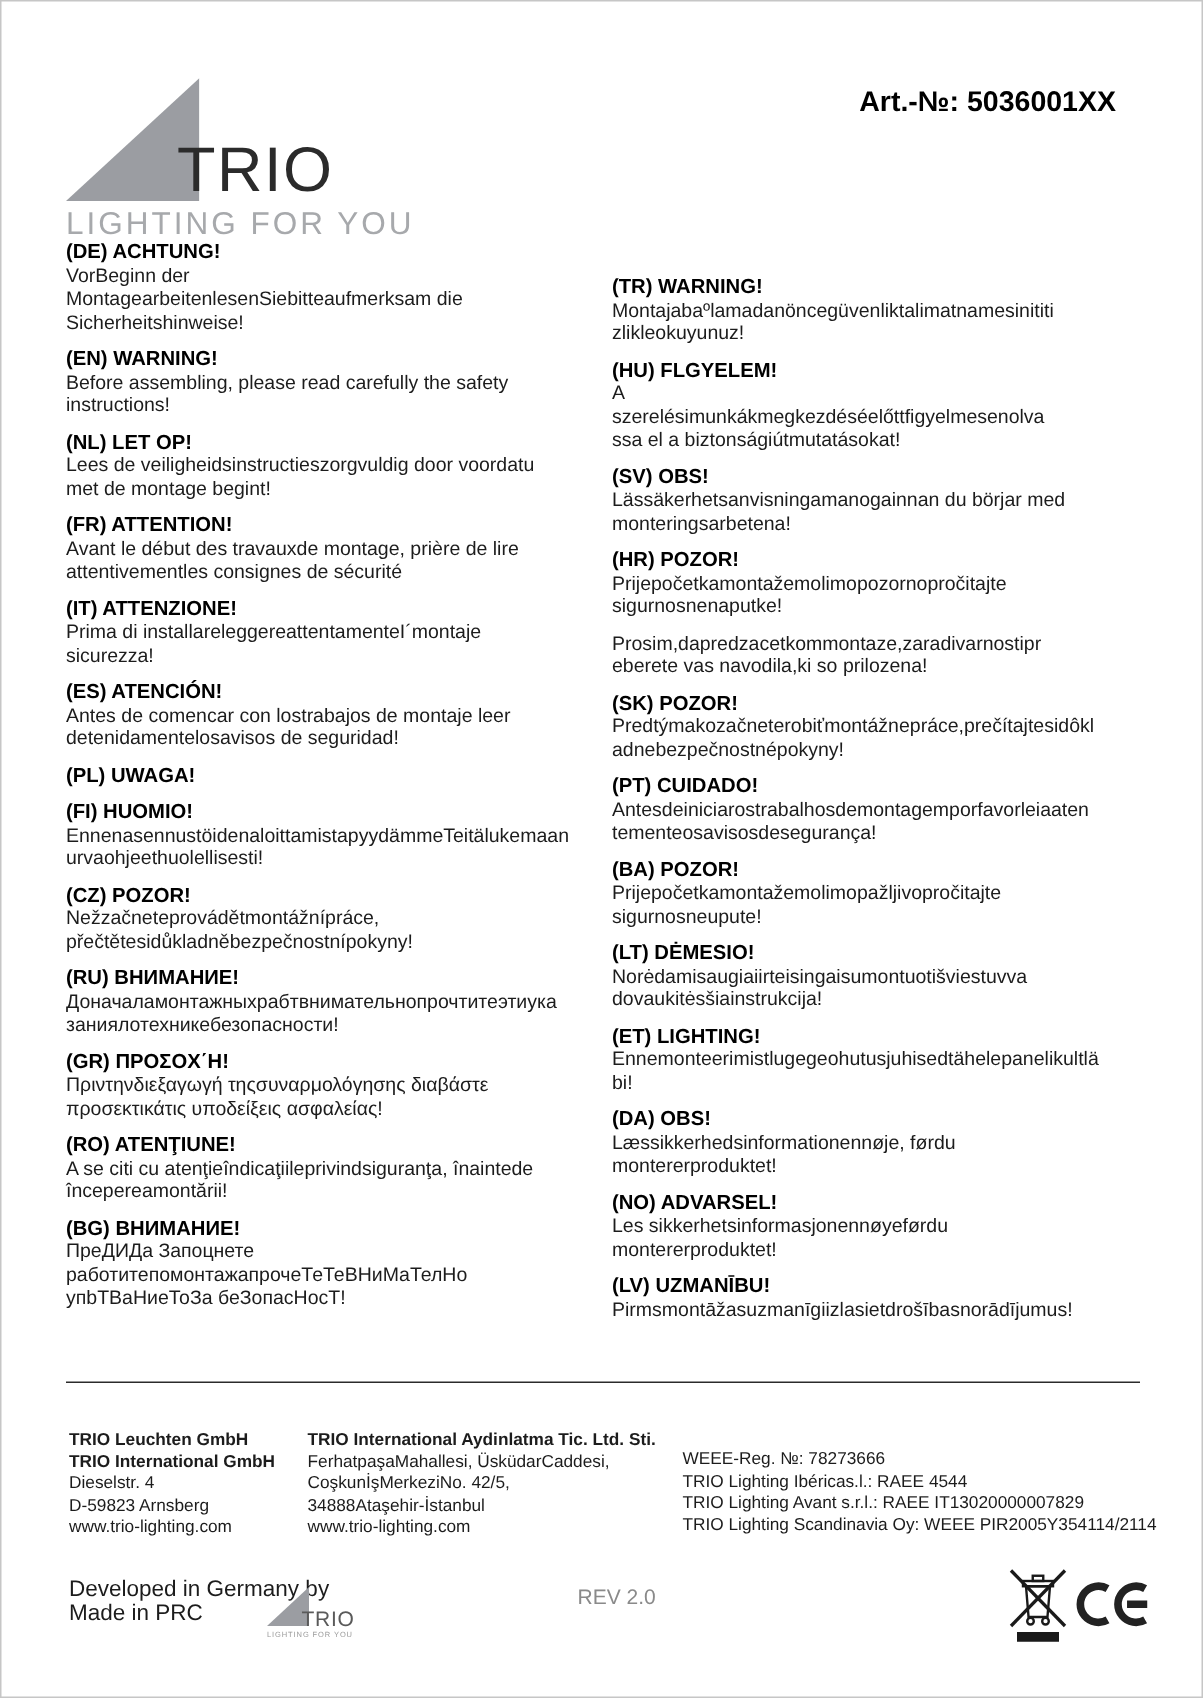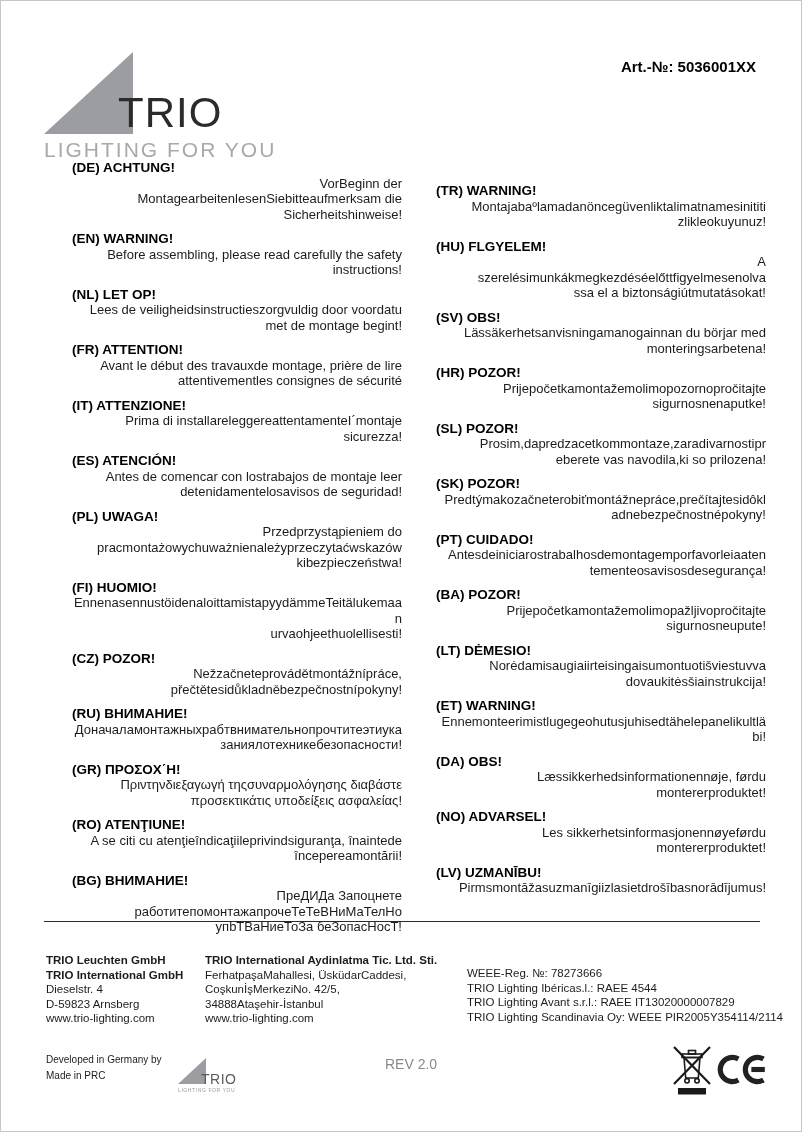--- a/index.html
+++ b/index.html
@@ -8,7 +8,7 @@
     font-family:"Liberation Sans", sans-serif;color:#1c1c1c;overflow:hidden;
     box-shadow:inset 0 0 0 1px #c6c6c6;
   }
-  .art-no{position:absolute;top:58px;right:46px;font-size:15px;font-weight:bold;color:#000;margin-left:28px;}
+  .art-no{position:absolute;top:58px;right:58px;font-size:19px;font-weight:bold;color:#000;margin-left:28px;}
   
   .logo{position:absolute;left:44px;top:50px;width:220px;height:110px;}
   .logo .tri{position:absolute;left:0;top:2px;width:89px;height:82px;background:#9b9da2;

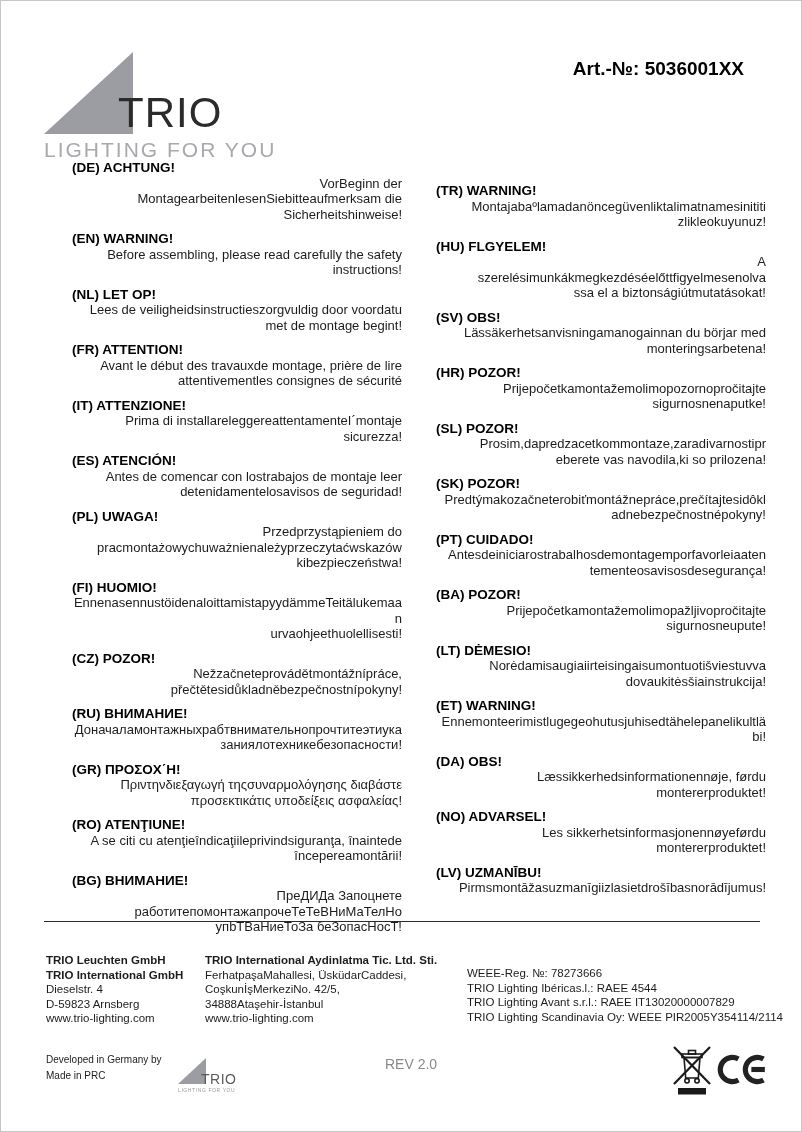--- a/index.html
+++ b/index.html
@@ -20,7 +20,7 @@
   .col{position:absolute;top:160px;width:358px;}
   .col-left{left:44px;}
   .col-right{left:408px;padding-top:23px;}
-  .block{margin-bottom:9px;margin-left:28px;}
+  .block{margin-bottom:9px;}
   .block h4{margin:0;font-size:13.5px;line-height:15.5px;color:#000;}
   .block p{margin:0;font-size:13px;line-height:15.5px;white-space:pre-line;overflow-wrap:break-word;word-break:break-word;text-align:right;}
   .divider{position:absolute;left:44px;right:42px;top:921px;border:0;border-top:1.5px solid #2b2b2b;margin:0;}

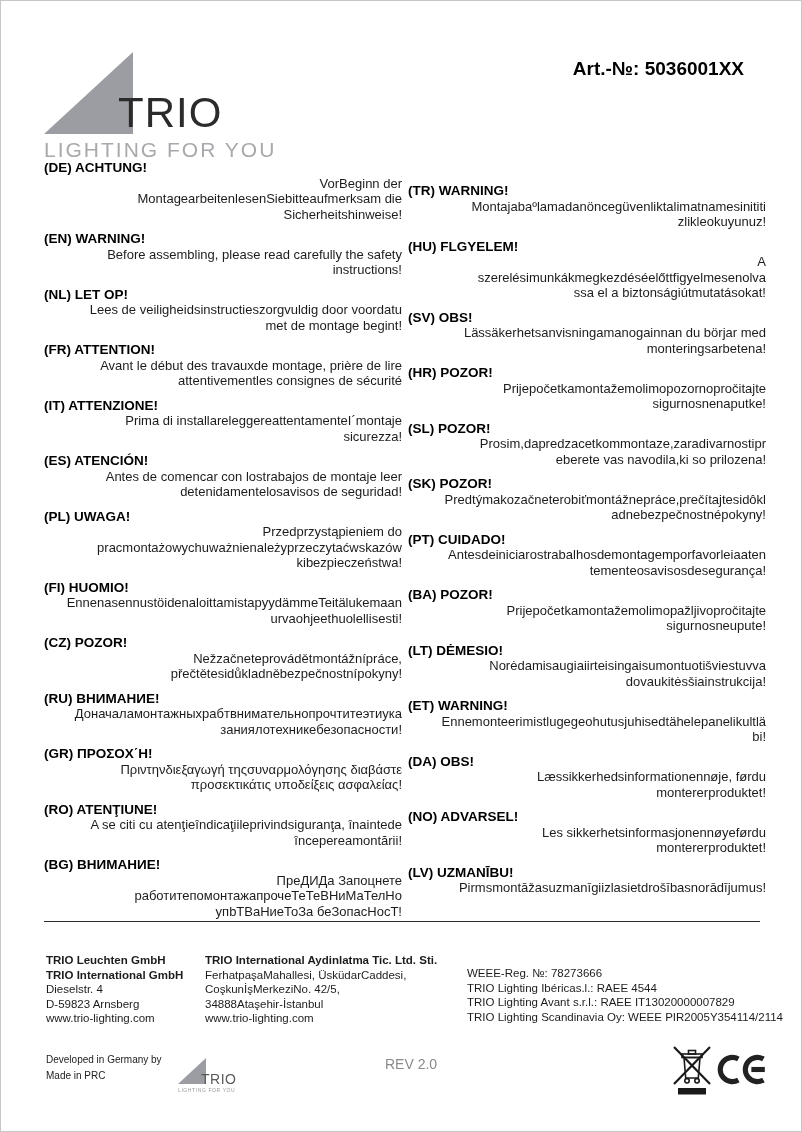--- a/index.html
+++ b/index.html
@@ -22,7 +22,7 @@
   .col-right{left:408px;padding-top:23px;}
   .block{margin-bottom:9px;}
   .block h4{margin:0;font-size:13.5px;line-height:15.5px;color:#000;}
-  .block p{margin:0;font-size:13px;line-height:15.5px;white-space:pre-line;overflow-wrap:break-word;word-break:break-word;text-align:right;}
+  .block p{margin:0;font-size:13px;line-height:15.5px;white-space:pre-line;overflow-wrap:break-word;word-break:break-word;}
   .divider{position:absolute;left:44px;right:42px;top:921px;border:0;border-top:1.5px solid #2b2b2b;margin:0;}
   
   .footer-col{position:absolute;top:953px;font-size:11.5px;line-height:14.5px;}

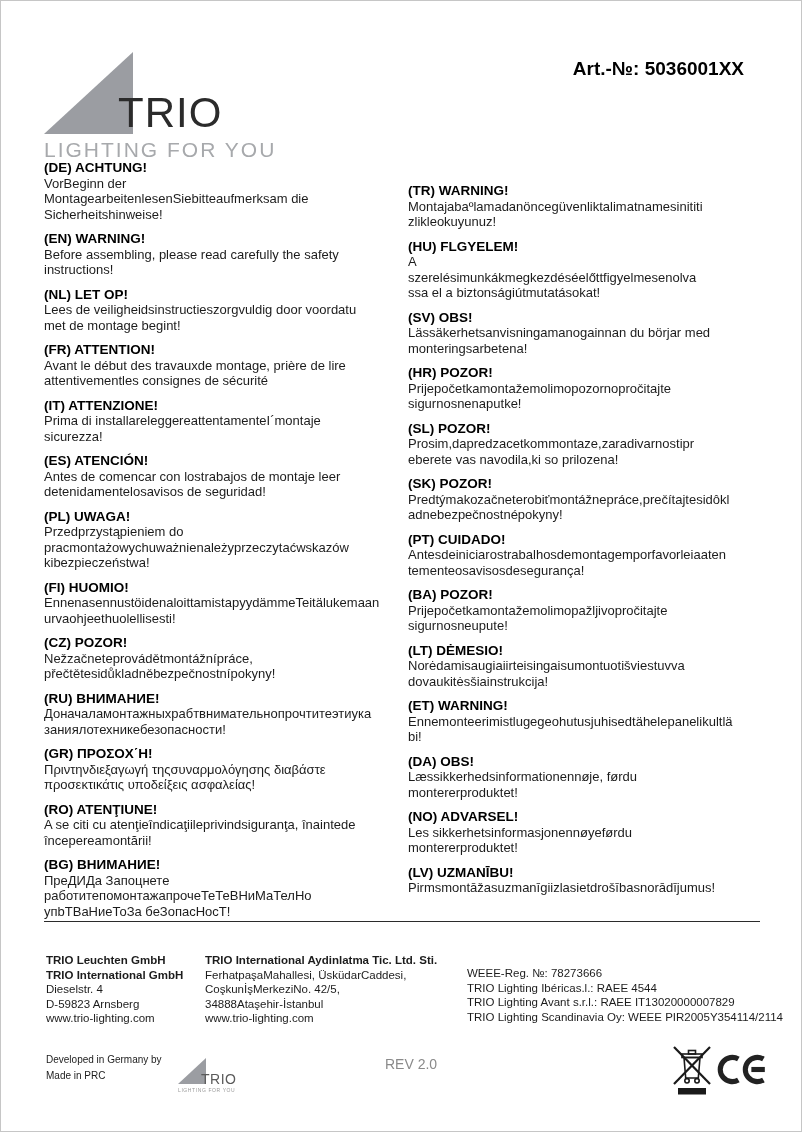--- a/index.html
+++ b/index.html
@@ -147,7 +147,6 @@
 sigurnosnenaputke!</p>
       </div>
       <div class="block">
-        <h4>(SL) POZOR!</h4>
         <p>Prosim,dapredzacetkommontaze,zaradivarnostipr
 eberete vas navodila,ki so prilozena!</p>
       </div>

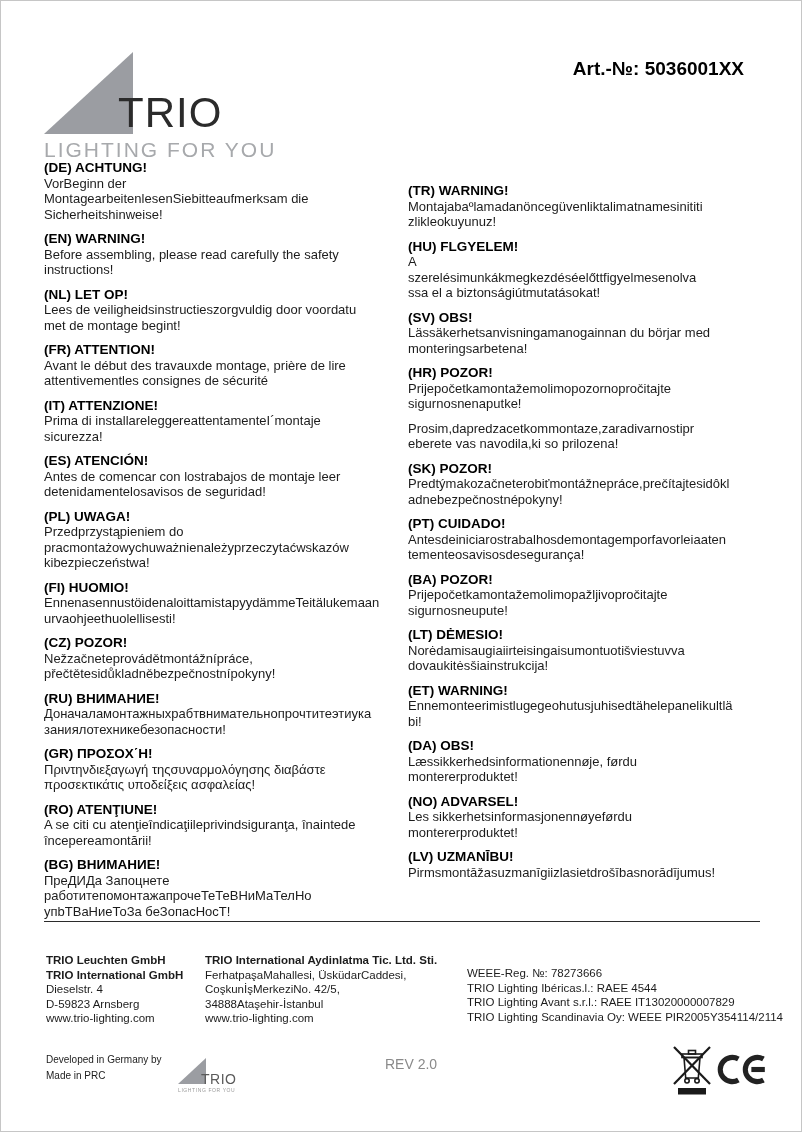--- a/index.html
+++ b/index.html
@@ -88,9 +88,6 @@
       </div>
       <div class="block">
         <h4>(PL) UWAGA!</h4>
-        <p>Przedprzystąpieniem do
-pracmontażowychuważnienależyprzeczytaćwskazów
-kibezpieczeństwa!</p>
       </div>
       <div class="block">
         <h4>(FI) HUOMIO!</h4>

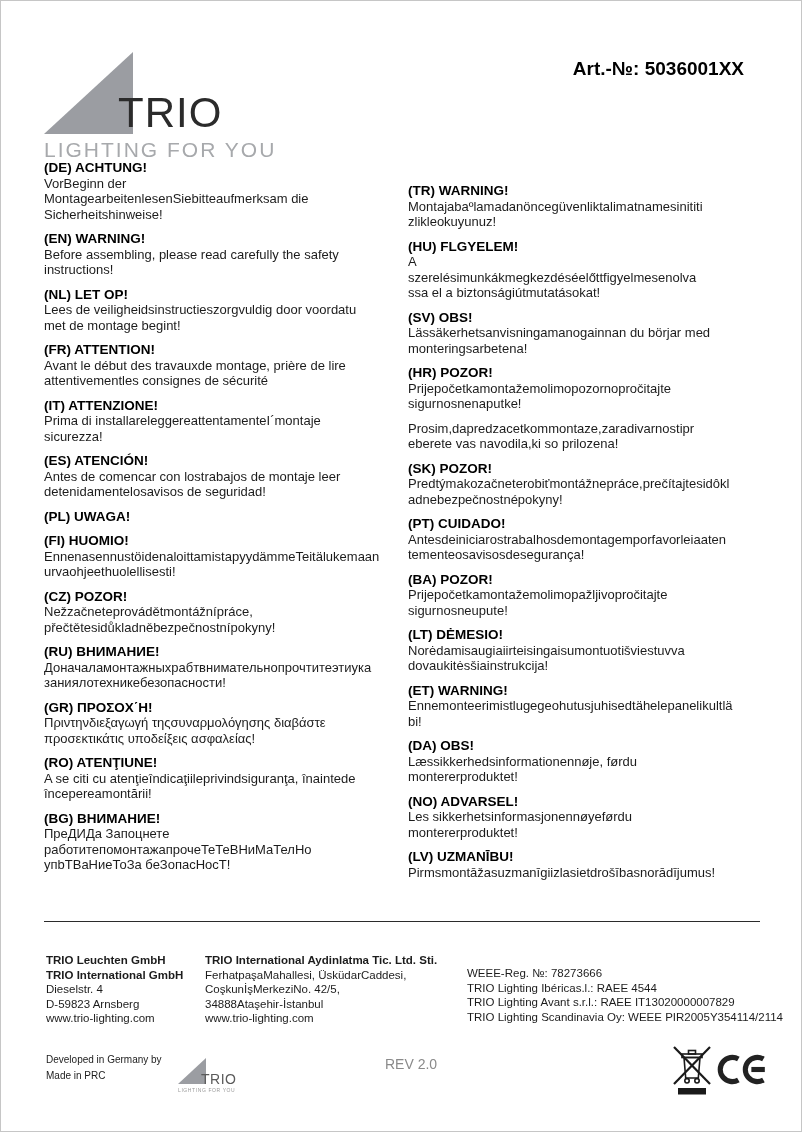--- a/index.html
+++ b/index.html
@@ -168,7 +168,7 @@
 dovaukitėsšiainstrukcija!</p>
       </div>
       <div class="block">
-        <h4>(ET) WARNING!</h4>
+        <h4>(ET) LIGHTING!</h4>
         <p>Ennemonteerimistlugegeohutusjuhisedtähelepanelikultlä
 bi!</p>
       </div>

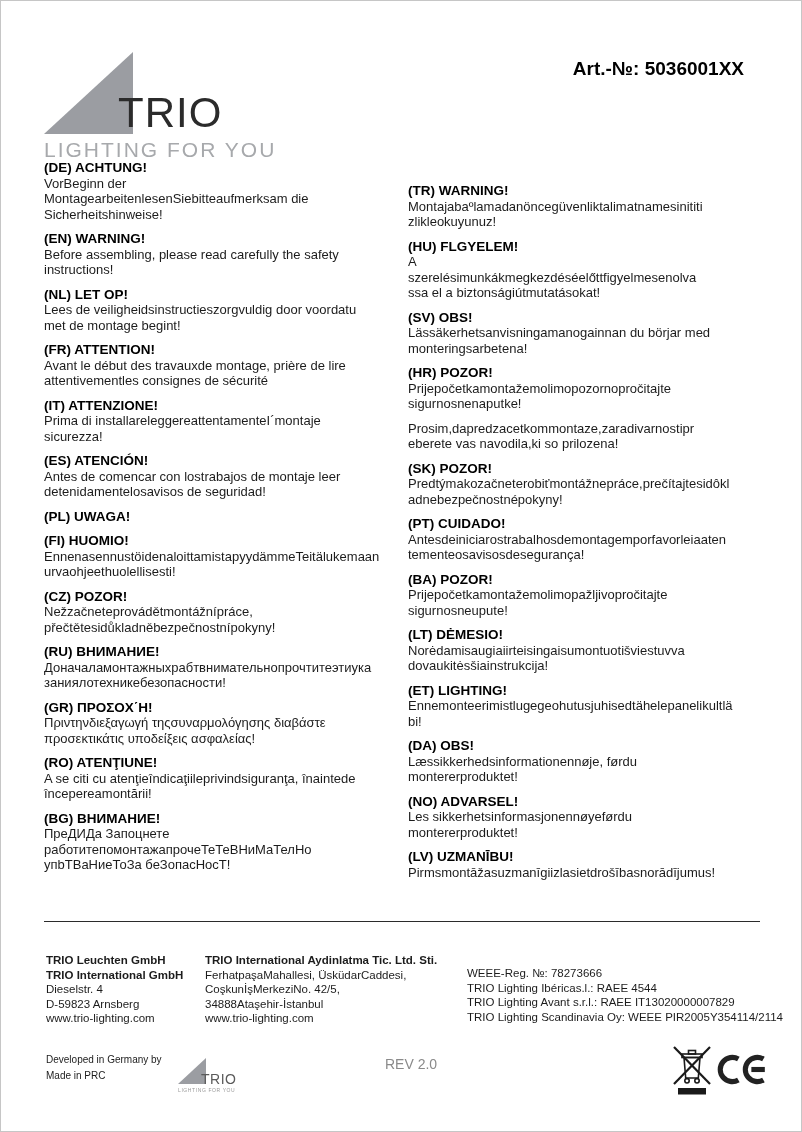--- a/index.html
+++ b/index.html
@@ -28,7 +28,7 @@
   .footer-col{position:absolute;top:953px;font-size:11.5px;line-height:14.5px;}
   .footer-col.c1{left:46px;width:155px;}
   .footer-col.c2{left:205px;width:248px;}
-  .footer-col.c3{left:455px;width:330px;padding-top:13px;margin-left:12px;}
+  .footer-col.c3{left:455px;width:330px;padding-top:13px;}
   .footer-col div.b{font-weight:bold;}
   
   .developed{position:absolute;left:46px;top:1052px;font-size:10px;line-height:16px;}

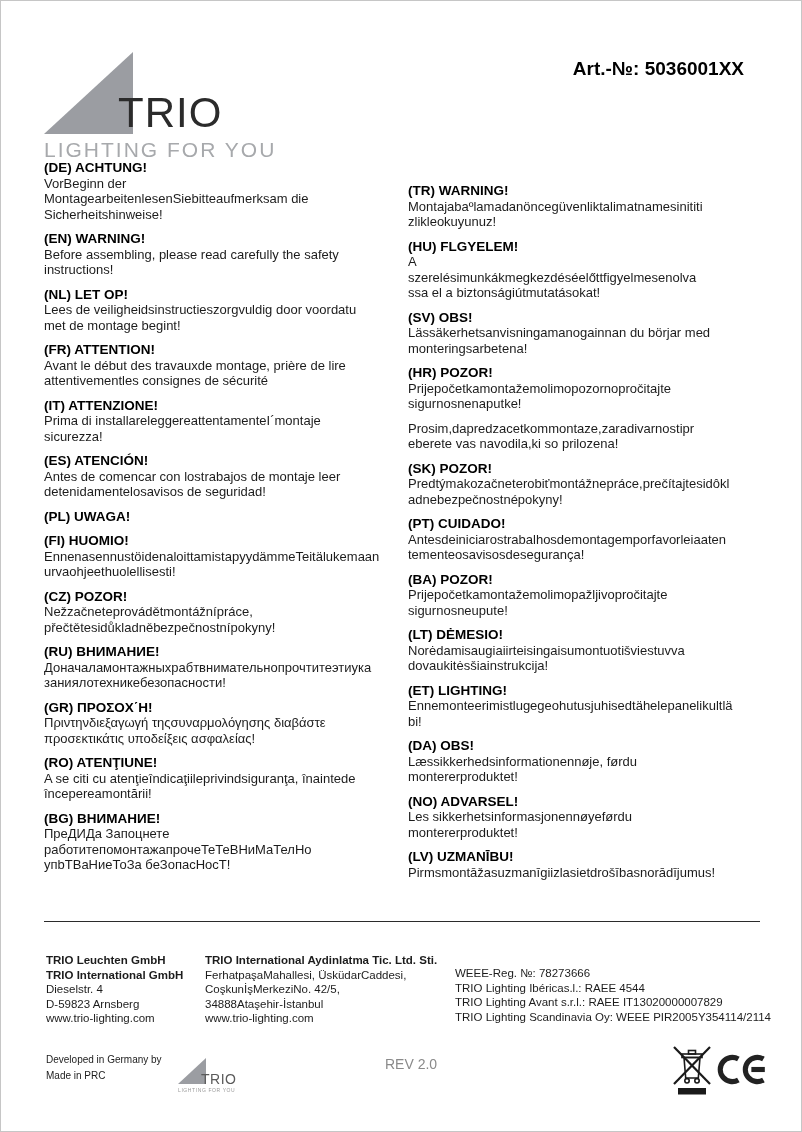--- a/index.html
+++ b/index.html
@@ -31,7 +31,7 @@
   .footer-col.c3{left:455px;width:330px;padding-top:13px;}
   .footer-col div.b{font-weight:bold;}
   
-  .developed{position:absolute;left:46px;top:1052px;font-size:10px;line-height:16px;}
+  .developed{position:absolute;left:46px;top:1052px;font-size:15px;line-height:16px;}
   .mini-logo{position:absolute;left:178px;top:1056px;width:70px;height:45px;}
   .mini-logo .tri{position:absolute;left:0;top:2px;width:28px;height:26px;background:#9b9da2;
     -webkit-clip-path:polygon(100% 0,100% 100%,0 100%);clip-path:polygon(100% 0,100% 100%,0 100%);}

